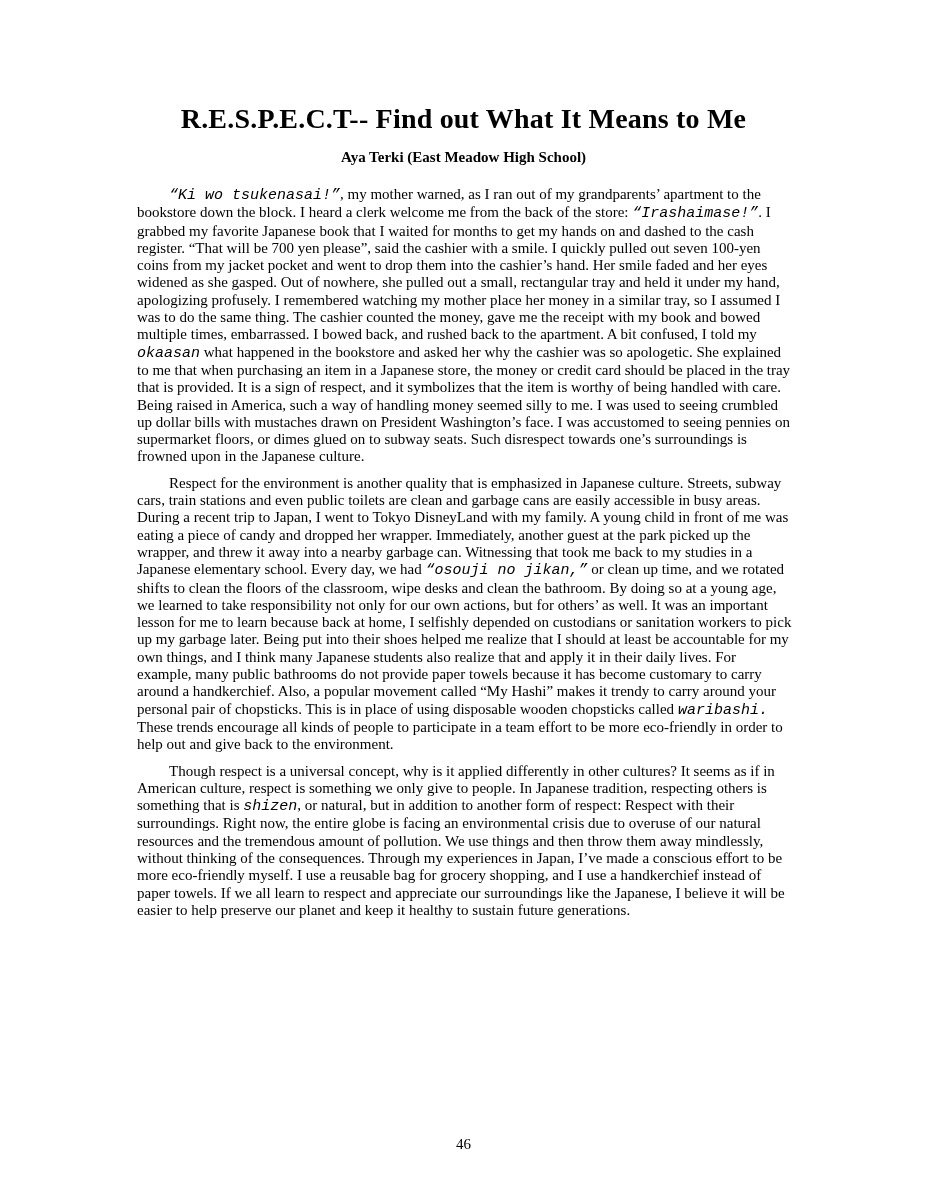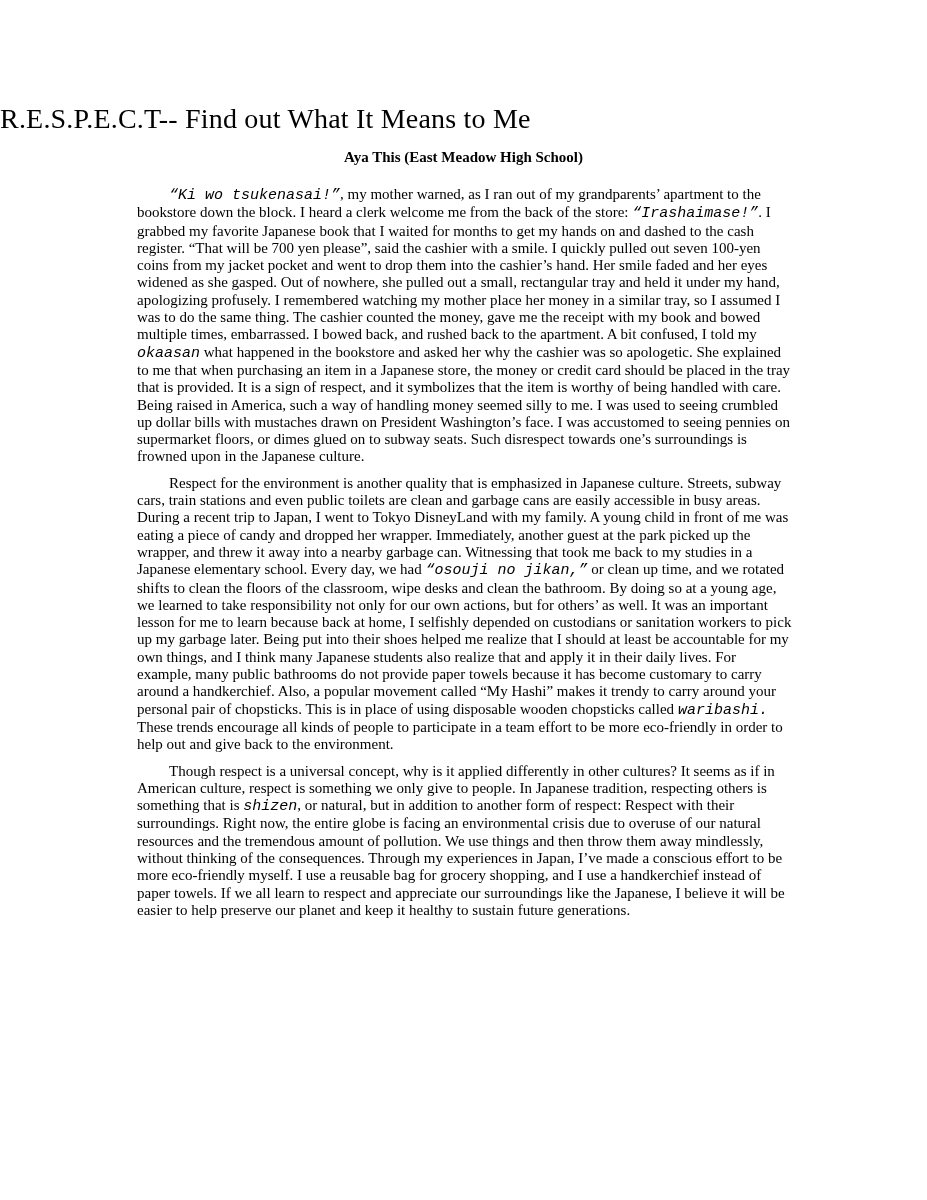--- a/index.html
+++ b/index.html
@@ -22,8 +22,9 @@
     top: 103px;
     left: 0;
     width: 100%;
+    text-align: center;
     font-size: 28px;
-    font-weight: normal;
+    font-weight: bold;
     letter-spacing: 0.2px;
   }
   .essay-byline {

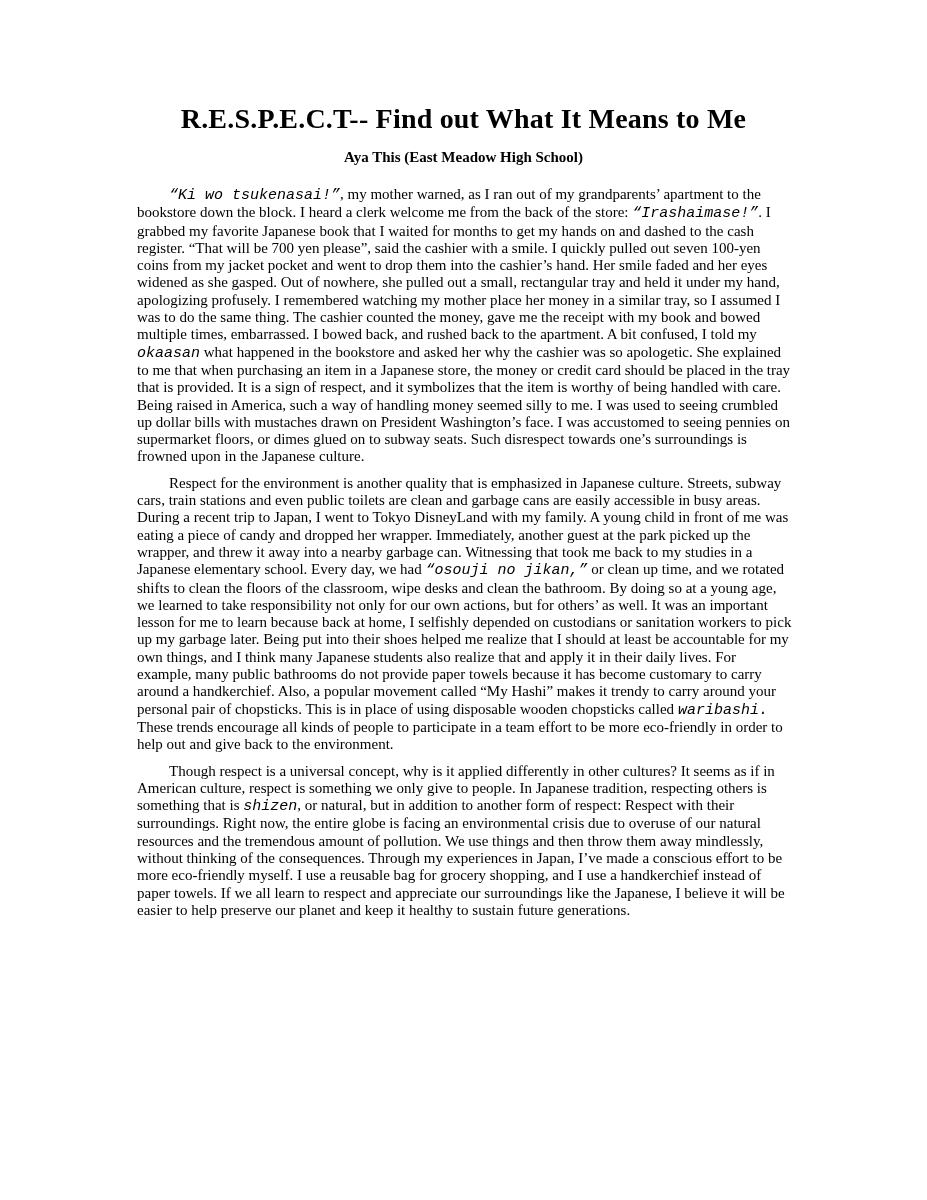--- a/index.html
+++ b/index.html
@@ -69,7 +69,7 @@
 
   <h1 class="essay-title">R.E.S.P.E.C.T-- Find out What It Means to Me</h1>
 
-  <div class="essay-byline">Aya This (East Meadow High School)</div>
+  <div class="essay-byline">Aya Terki (East Meadow High School)</div>
 
   <div class="essay-body">
     <p><em>“Ki wo tsukenasai!”</em><span>, my mother warned, as I ran out of my grandparents’ apartment to the bookstore down the block. I heard a clerk welcome me from the back of the store: </span><em>“Irashaimase!”</em><span>. I grabbed my favorite Japanese book that I waited for months to get my hands on and dashed to the cash register. “That will be 700 yen please”, said the cashier with a smile. I quickly pulled out seven 100-yen coins from my jacket pocket and went to drop them into the cashier’s hand. Her smile faded and her eyes widened as she gasped. Out of nowhere, she pulled out a small, rectangular tray and held it under my hand, apologizing profusely. I remembered watching my mother place her money in a similar tray, so I assumed I was to do the same thing. The cashier counted the money, gave me the receipt with my book and bowed multiple times, embarrassed. I bowed back, and rushed back to the apartment. A bit confused, I told my </span><em>okaasan</em><span> what happened in the bookstore and asked her why the cashier was so apologetic. She explained to me that when purchasing an item in a Japanese store, the money or credit card should be placed in the tray that is provided. It is a sign of respect, and it symbolizes that the item is worthy of being handled with care. Being raised in America, such a way of handling money seemed silly to me. I was used to seeing crumbled up dollar bills with mustaches drawn on President Washington’s face. I was accustomed to seeing pennies on supermarket floors, or dimes glued on to subway seats. Such disrespect towards one’s surroundings is frowned upon in the Japanese culture.</span></p>

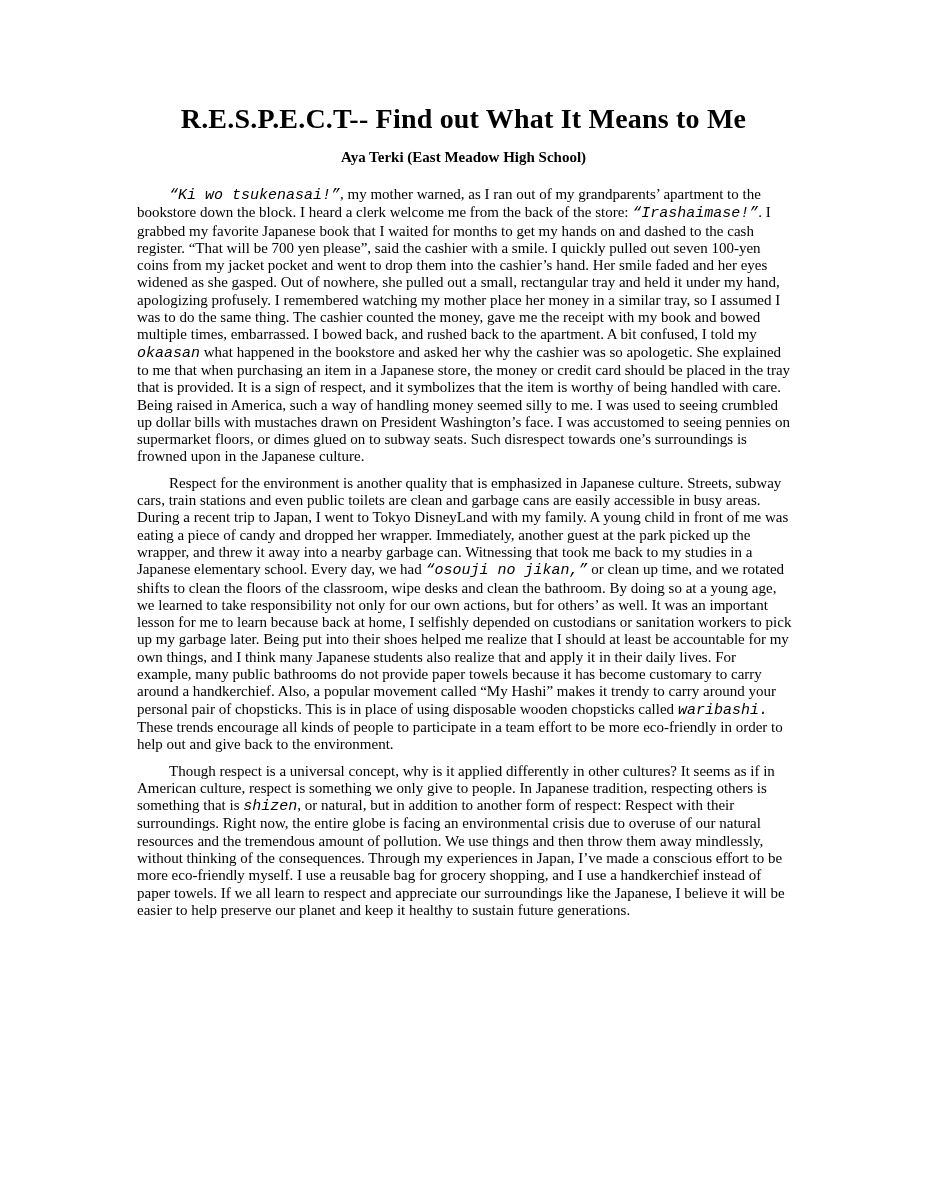--- a/index.html
+++ b/index.html
@@ -77,6 +77,7 @@
     <p><span>Though respect is a universal concept, why is it applied differently in other cultures? It seems as if in American culture, respect is something we only give to people. In Japanese tradition, respecting others is something that is </span><em>shizen</em><span>, or natural, but in addition to another form of respect: Respect with their surroundings. Right now, the entire globe is facing an environmental crisis due to overuse of our natural resources and the tremendous amount of pollution. We use things and then throw them away mindlessly, without thinking of the consequences. Through my experiences in Japan, I’ve made a conscious effort to be more eco-friendly myself. I use a reusable bag for grocery shopping, and I use a handkerchief instead of paper towels. If we all learn to respect and appreciate our surroundings like the Japanese, I believe it will be easier to help preserve our planet and keep it healthy to sustain future generations.</span></p>
   </div>
 
+  <div class="page-number">46</div>
 
 </div>
 

